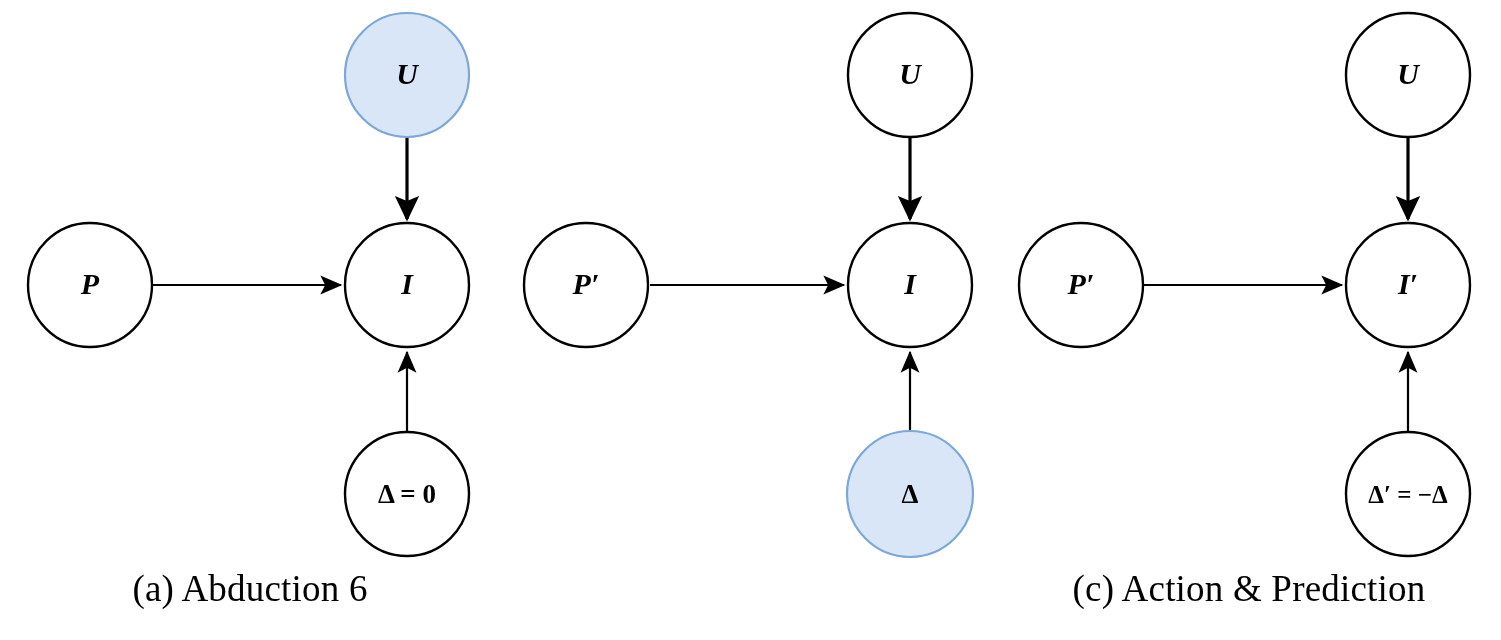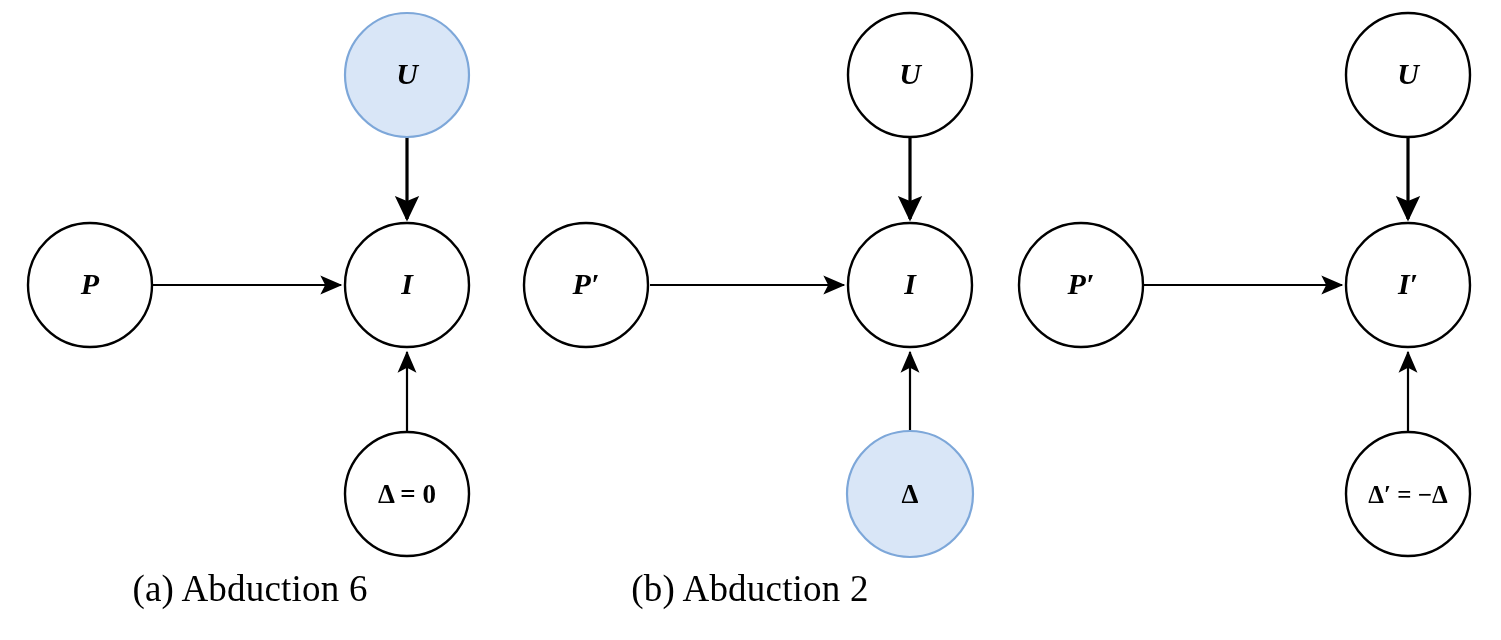--- a/index.html
+++ b/index.html
@@ -147,7 +147,6 @@
       <circle class="node-circle highlight" cx="410" cy="494" r="63"></circle>
       <text class="node-label delta" x="410" y="497">Δ</text>
     </svg>
-    <div class="caption">(b) Abduction 2</div>
   </div>
 
   <div class="panel" style="left:1001px; width:500px;">

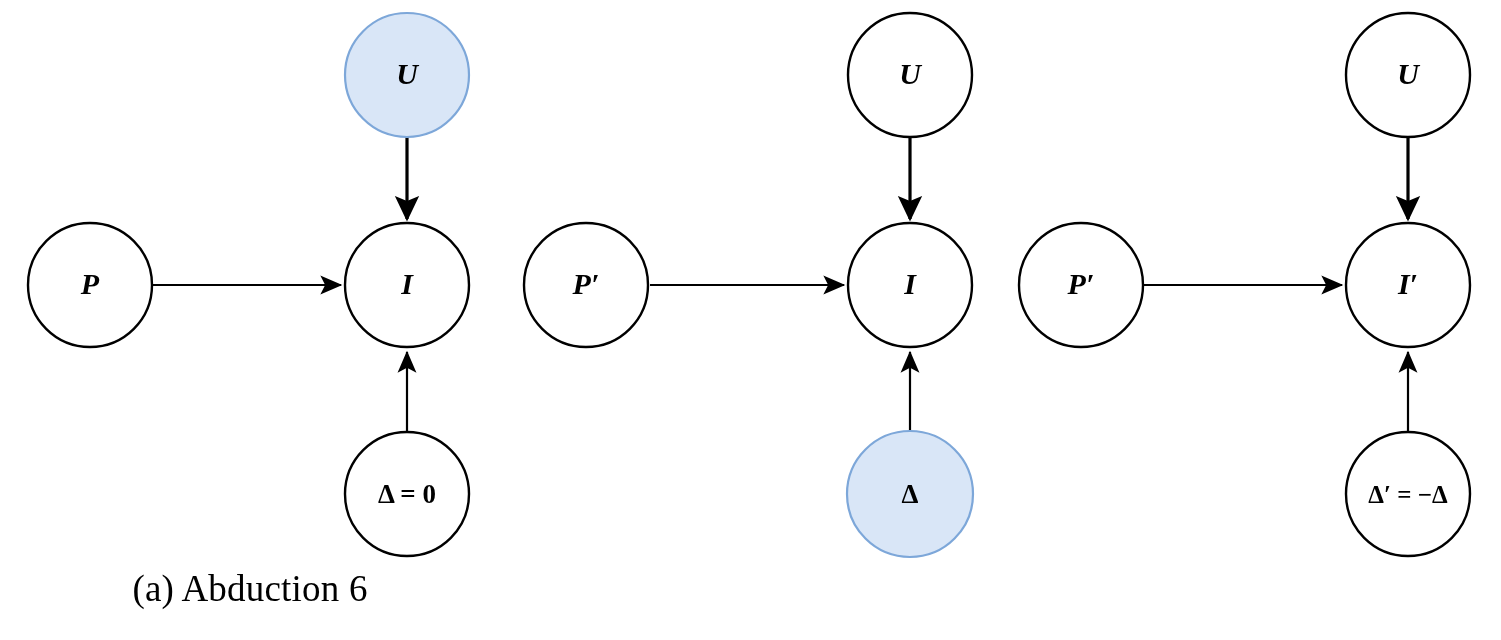--- a/index.html
+++ b/index.html
@@ -176,6 +176,7 @@
       <circle class="node-circle" cx="407" cy="494" r="62"></circle>
       <text class="node-label delta-long" x="407" y="497">Δ′ = −Δ</text>
     </svg>
+    <div class="caption" style="left:-2px;">(c) Action &amp; Prediction</div>
   </div>
 
 </div>

